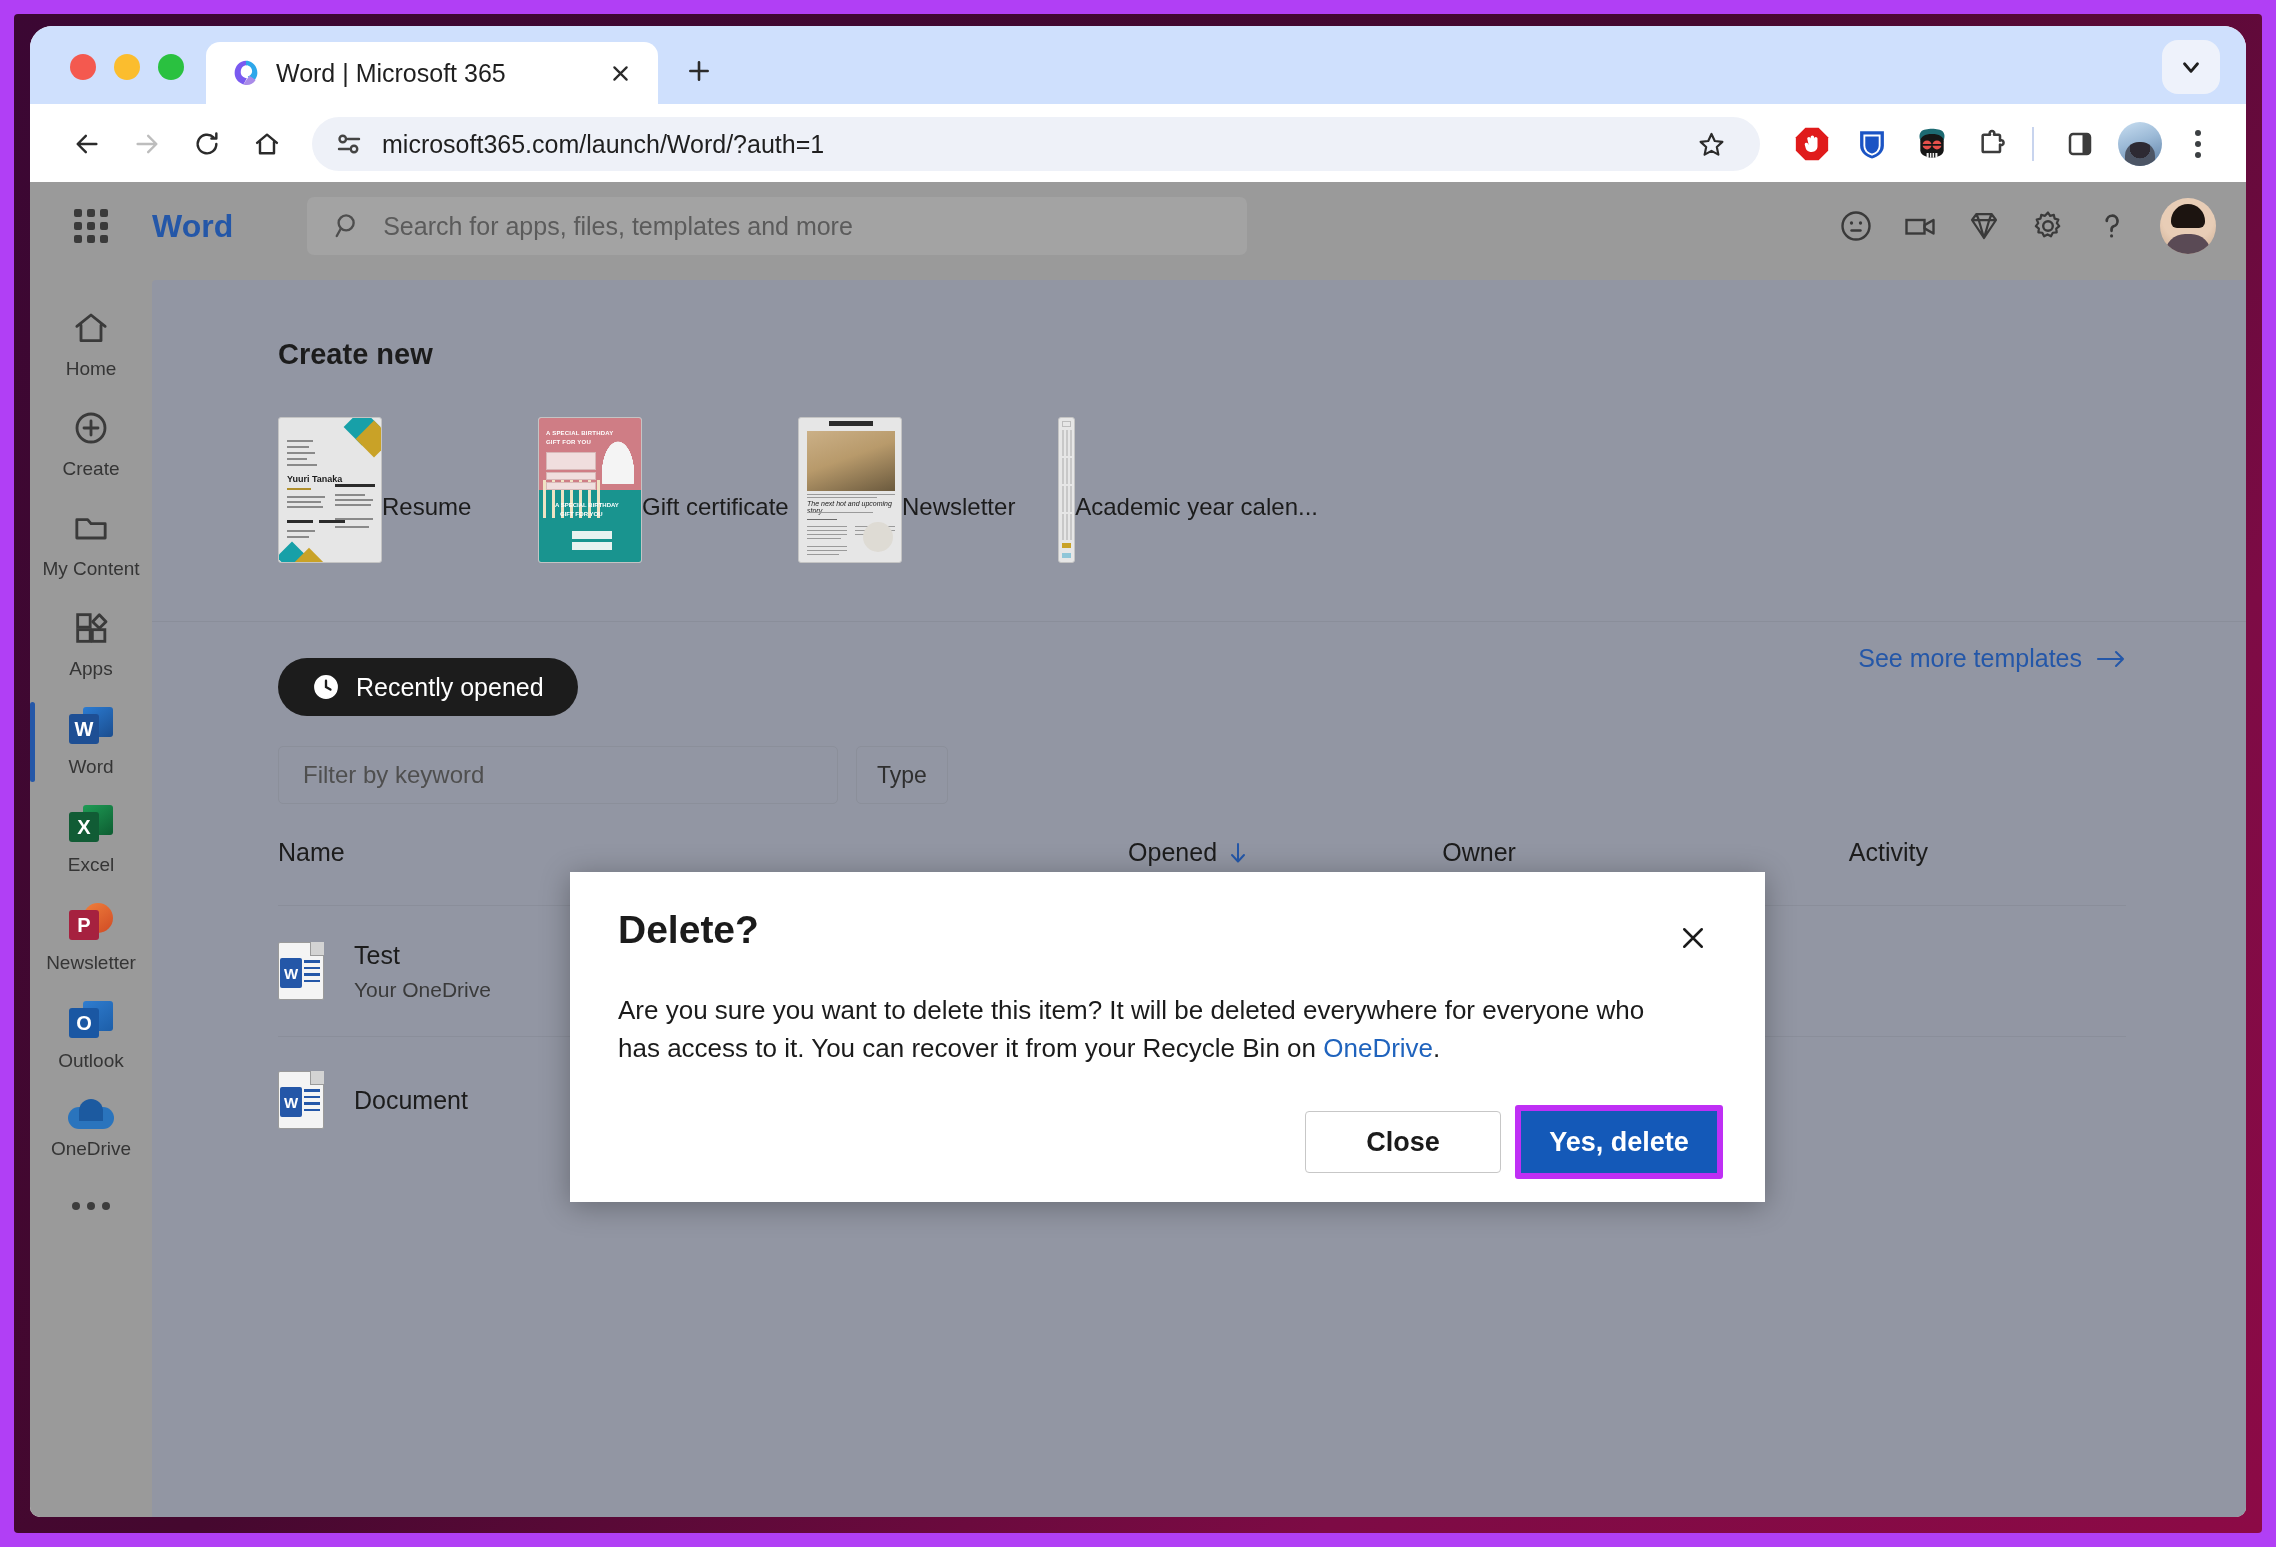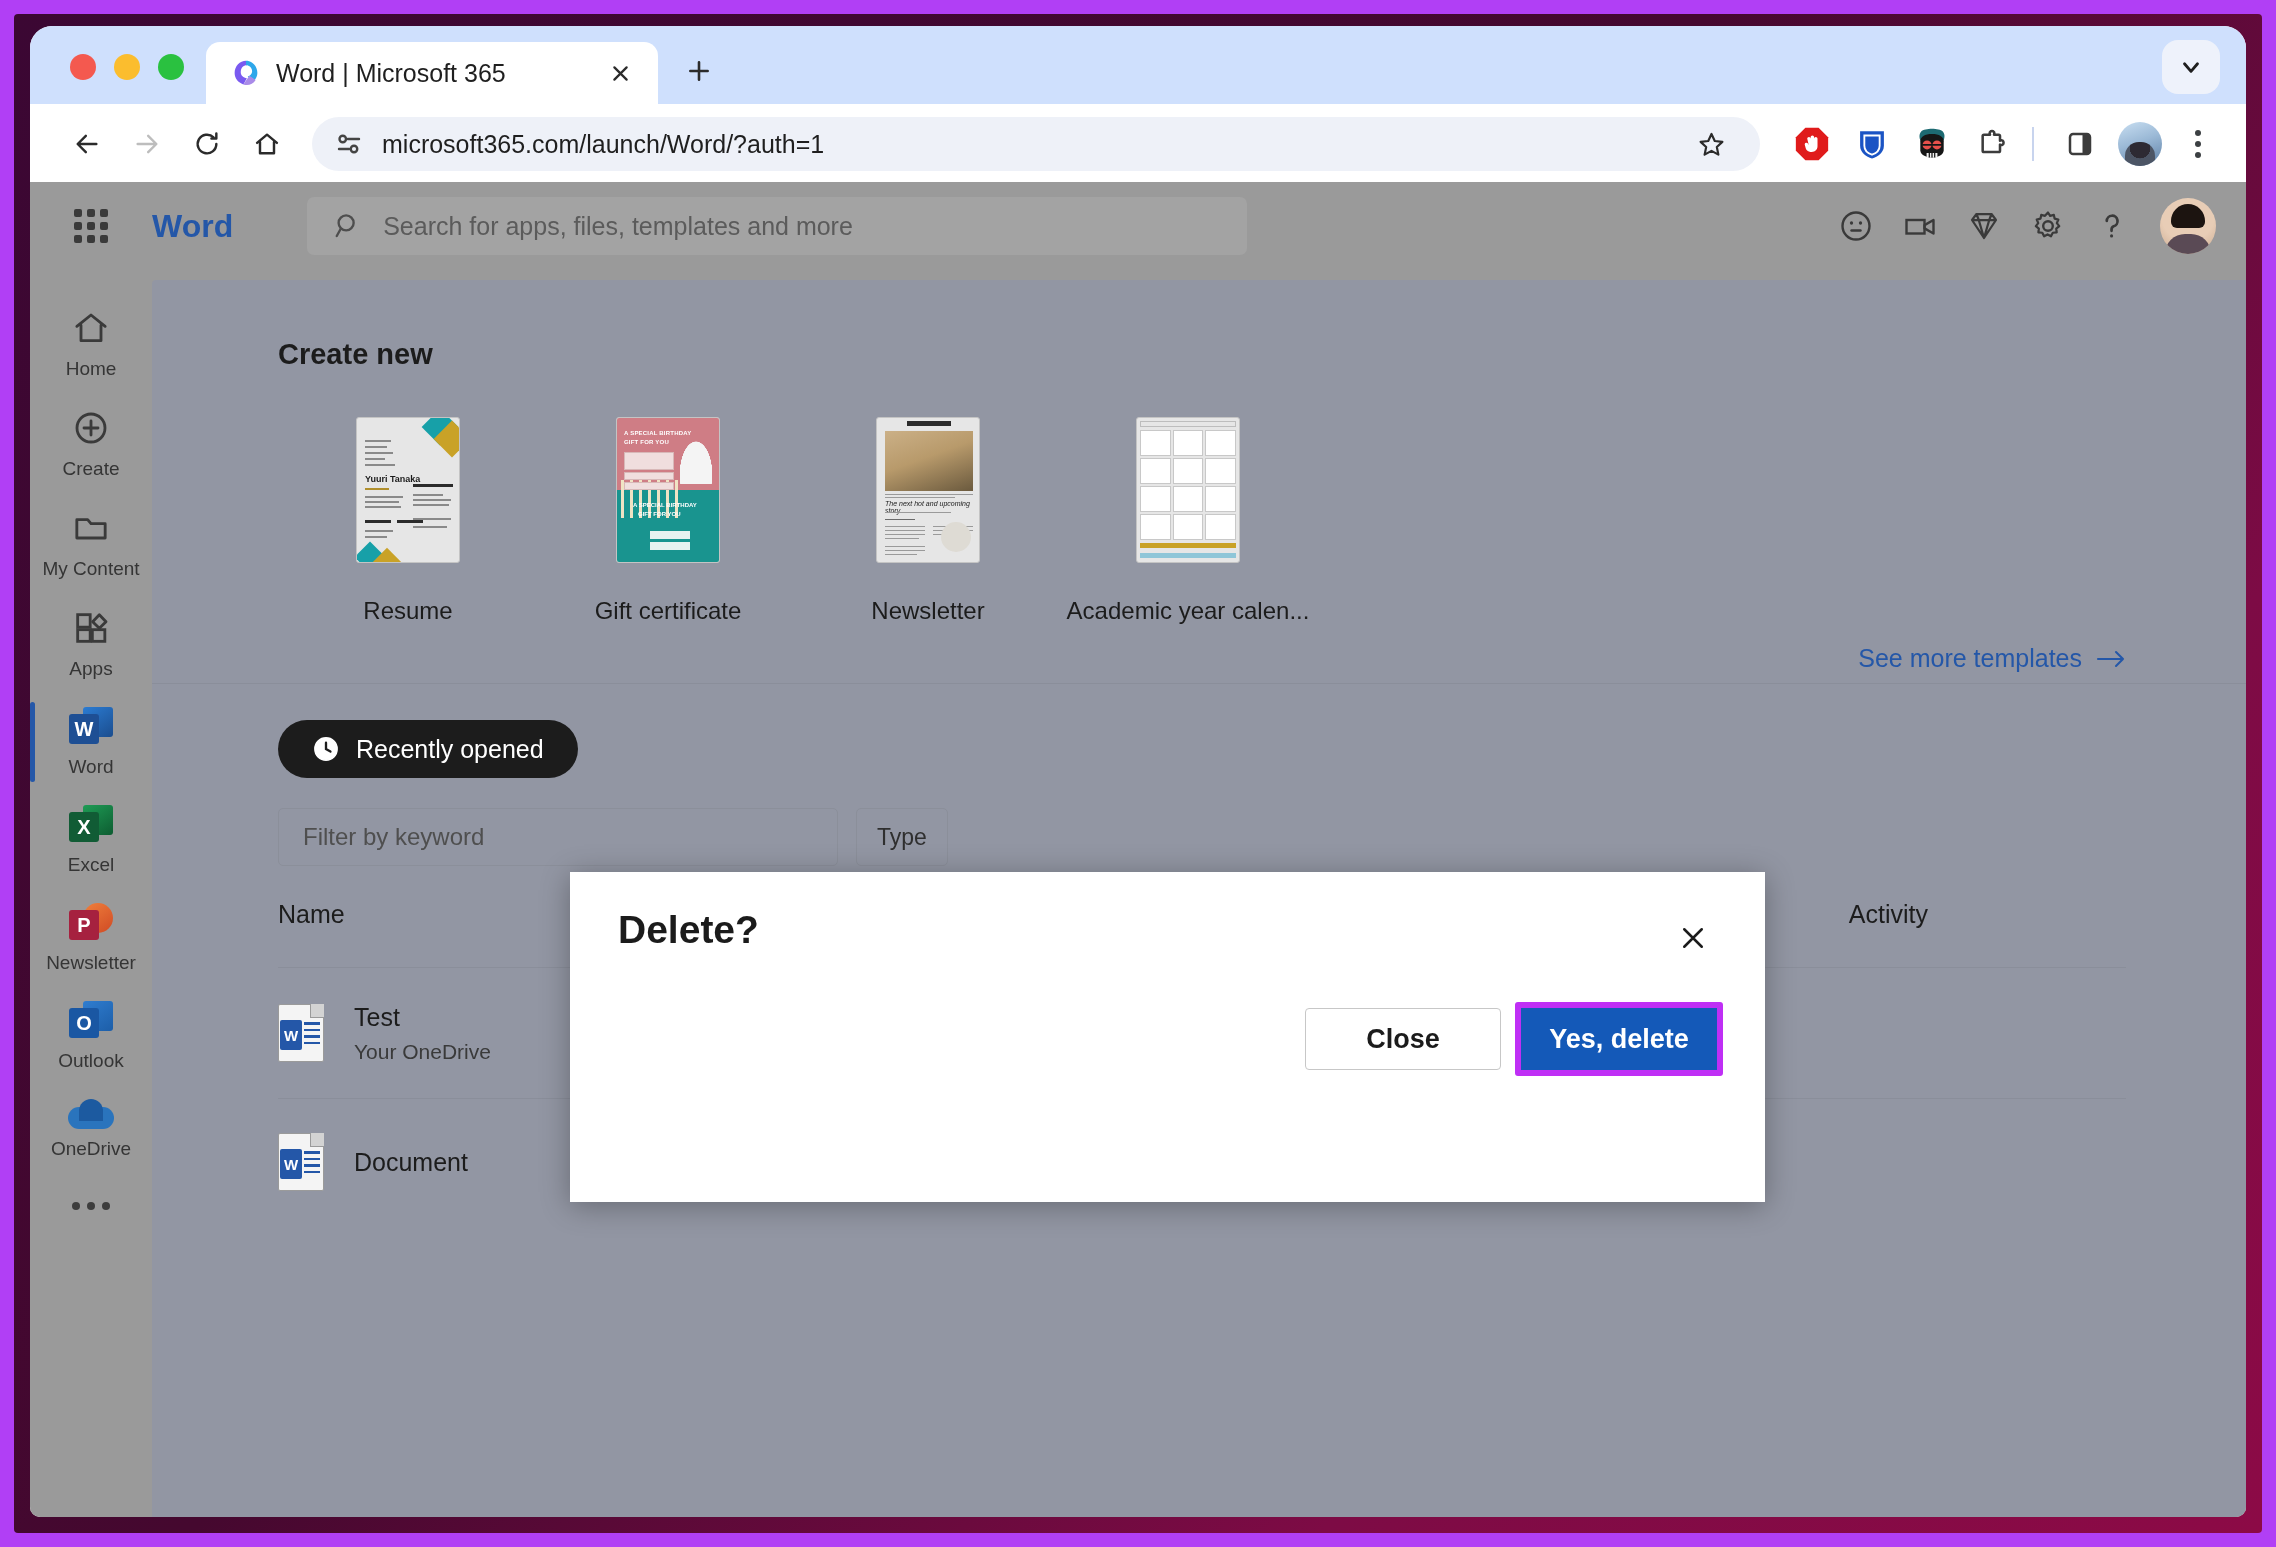--- a/index.html
+++ b/index.html
@@ -240,7 +240,7 @@
   .tpl-row {
     display: flex; gap: 0; padding: 46px 0 0 126px;
   }
-  .tpl { width: 260px; display: flex; flex-direction: column; align-items: center; flex: none; }
+  .tpl { width: 260px; display: flex; flex-direction: row; align-items: center; flex: none; }
   .tpl .thumb {
     width: 104px; height: 146px; background: #e6e6e6;
     border: 1px solid #c4c4c4; border-radius: 3px;

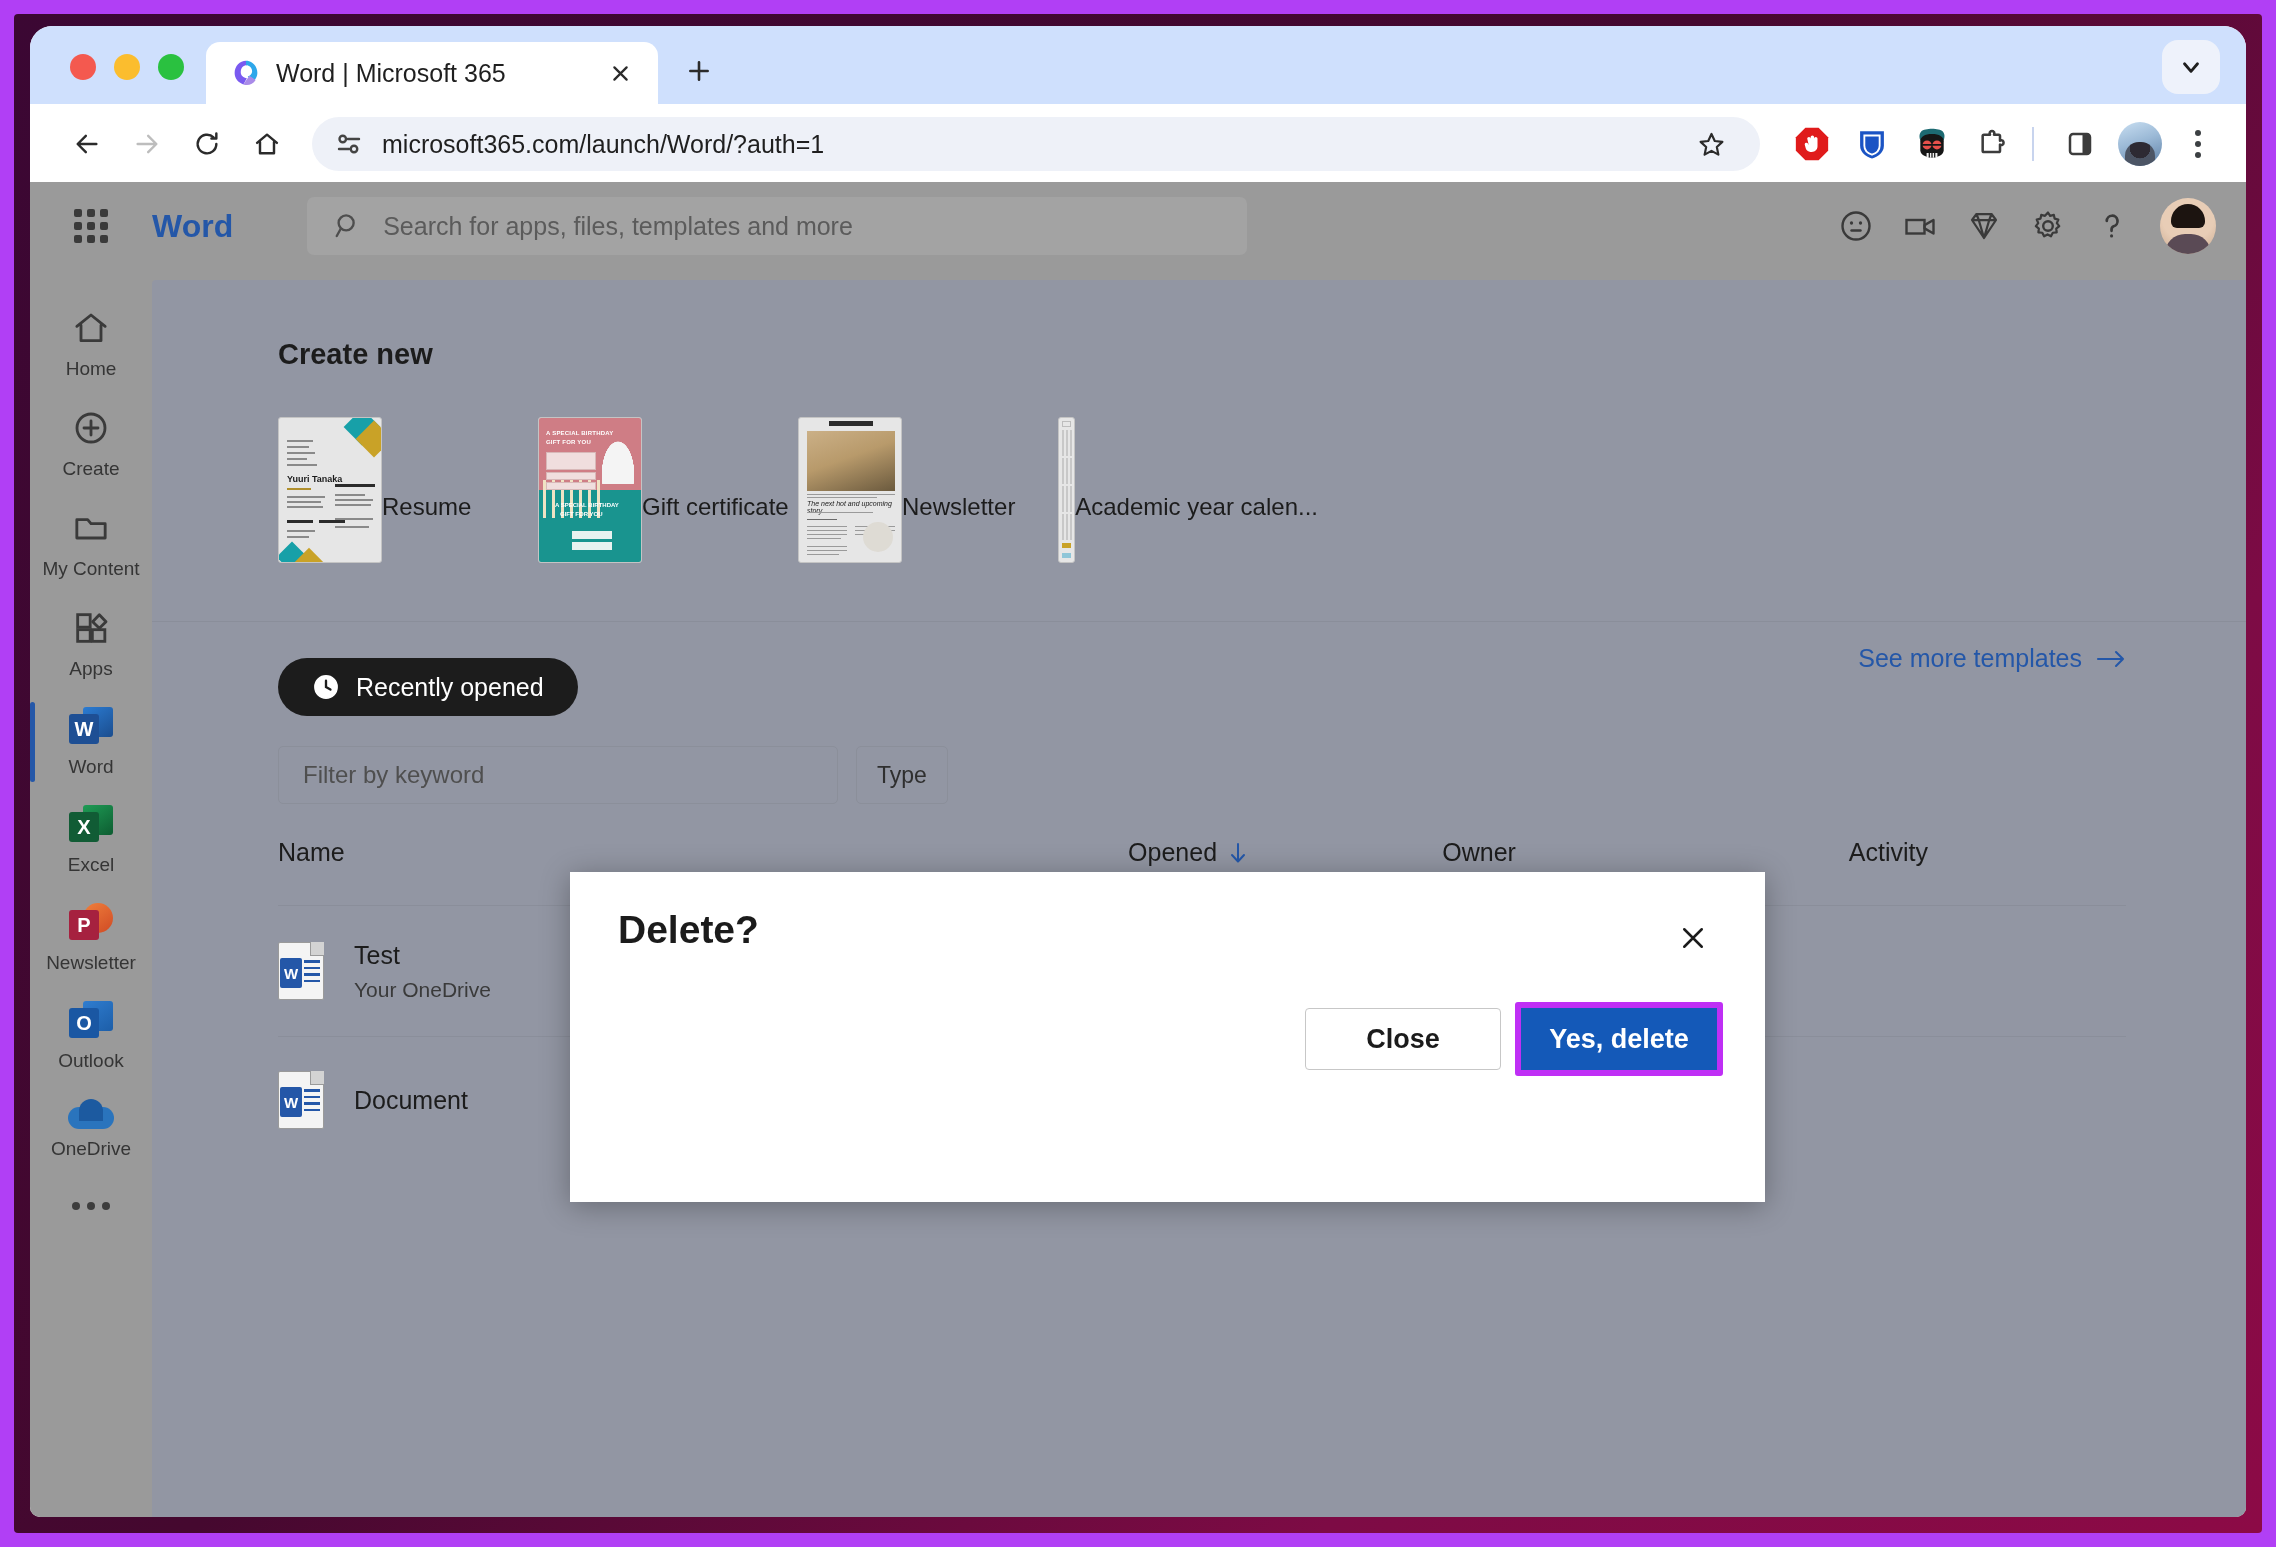--- a/index.html
+++ b/index.html
@@ -906,6 +906,9 @@
         </div>
       </div>
 
+      <div class="modal-body">
+        <span>Are you sure you want to delete this item? It will be deleted everywhere for everyone who has access to it. You can recover it from your Recycle Bin on </span><a href="#">OneDrive</a><span>.</span>
+      </div>
 
       <div class="modal-actions">
         <button class="btn-secondary">Close</button>

